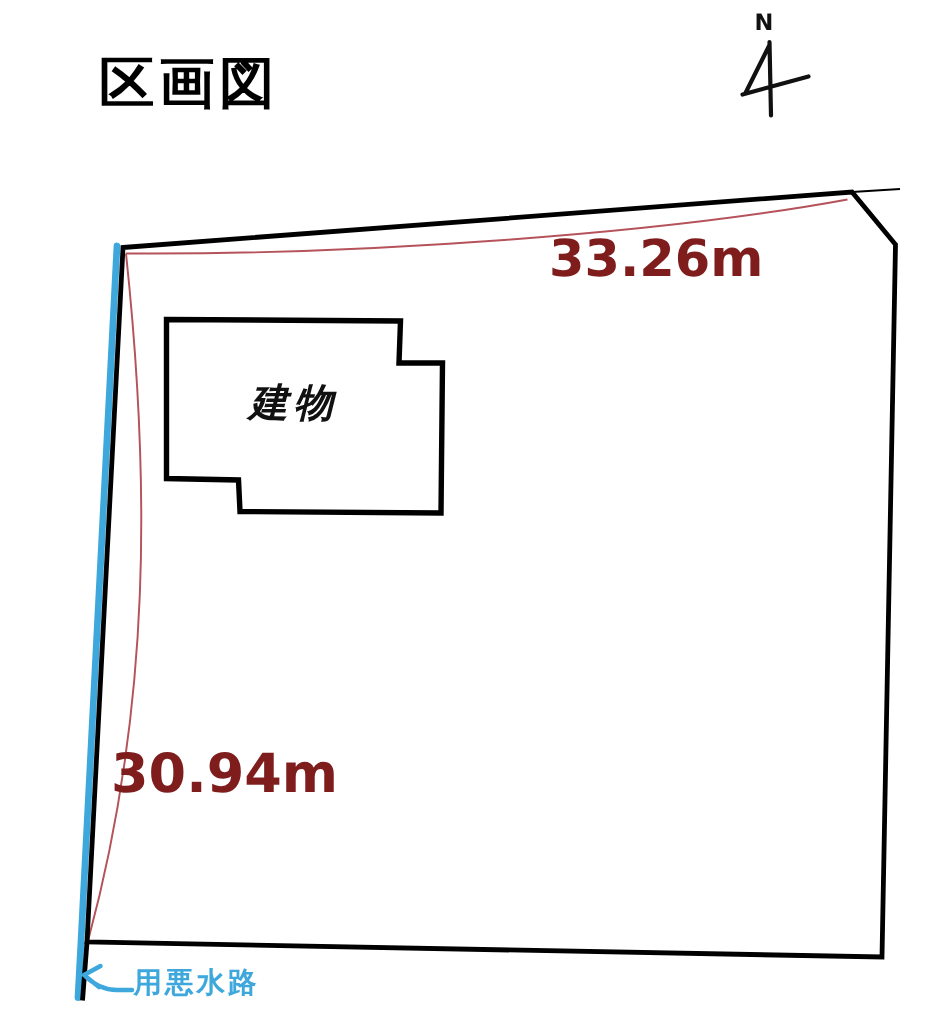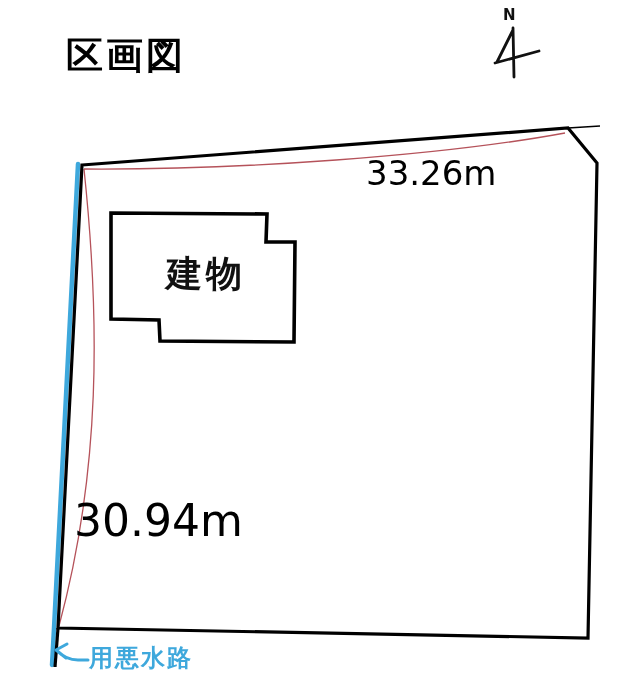--- a/index.html
+++ b/index.html
@@ -41,8 +41,8 @@
     color: #111111;
   }
   .dim-text {
-    font-weight: normal;
-    color: #000000;
+    font-weight: bold;
+    color: #7f1d1d;
   }
   .dim-top {
     left: 366px;

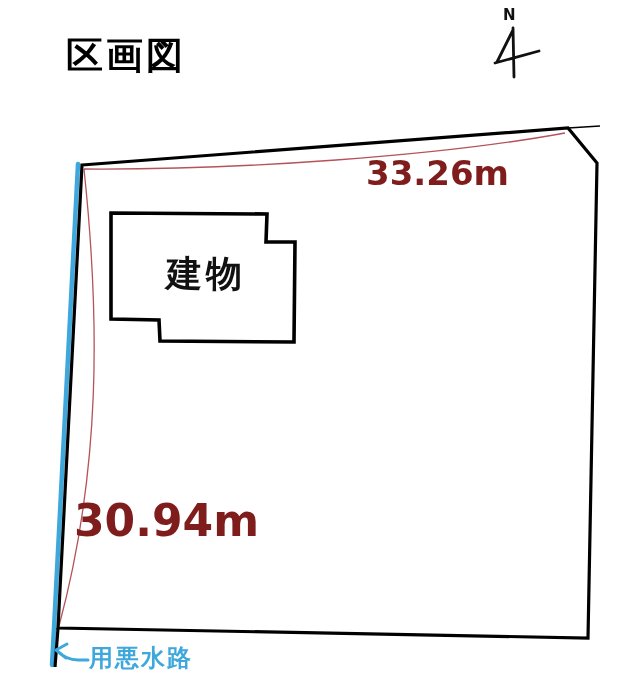--- a/index.html
+++ b/index.html
@@ -57,10 +57,11 @@
   .building-label {
     left: 166px;
     top: 256px;
-    font-size: 36px;
+    font-size: 26px;
     font-weight: bold;
     color: #111111;
     letter-spacing: 4px;
+    font-style: italic;
   }
   .waterway-label {
     left: 89px;

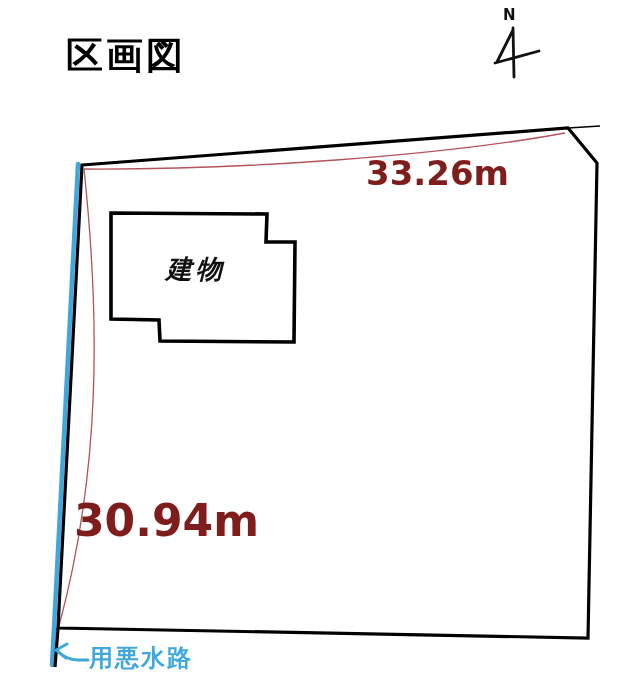--- a/index.html
+++ b/index.html
@@ -52,7 +52,7 @@
   .dim-left {
     left: 74px;
     top: 499px;
-    font-size: 44px;
+    font-size: 36px;
   }
   .building-label {
     left: 166px;

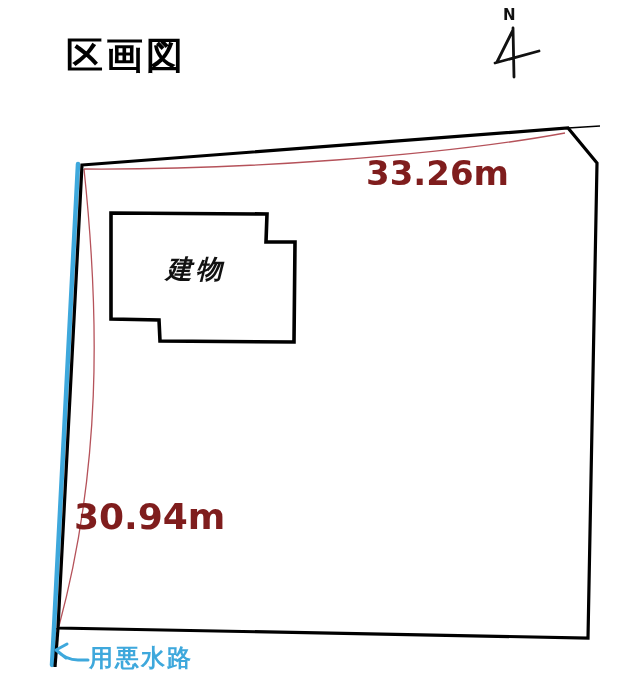--- a/index.html
+++ b/index.html
@@ -66,7 +66,7 @@
   .waterway-label {
     left: 89px;
     top: 646px;
-    font-size: 24px;
+    font-size: 19px;
     font-weight: bold;
     color: #3ea8dc;
     letter-spacing: 2px;

